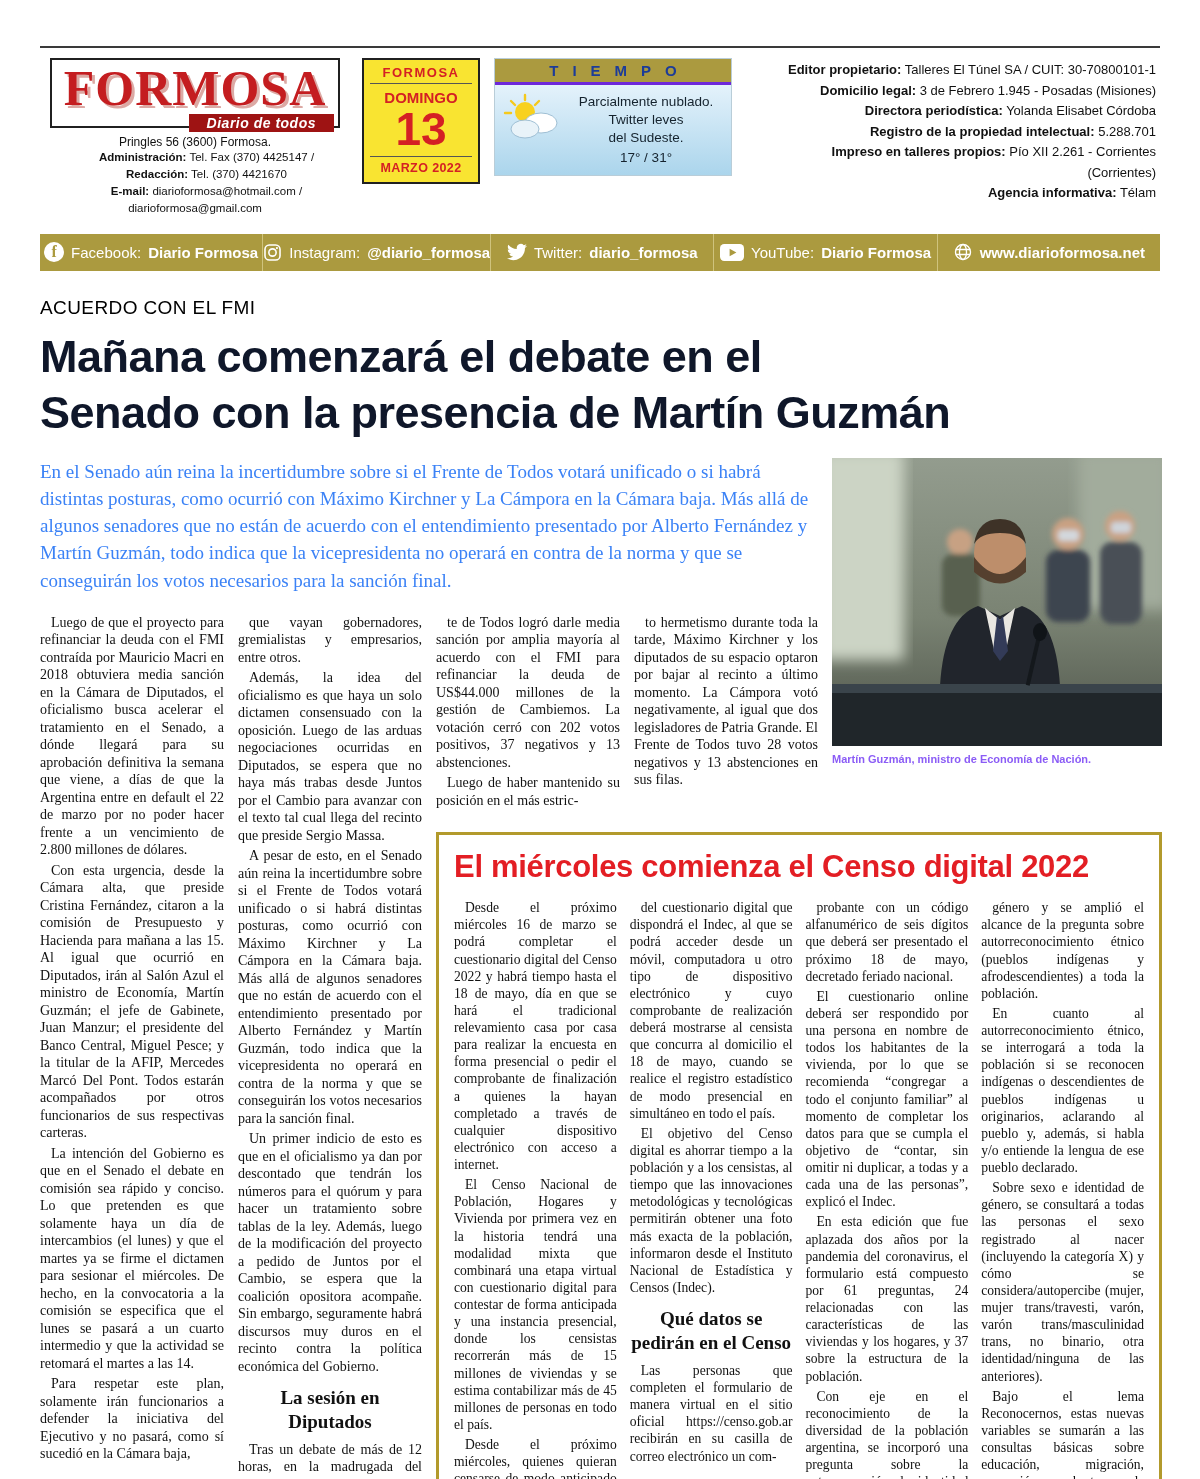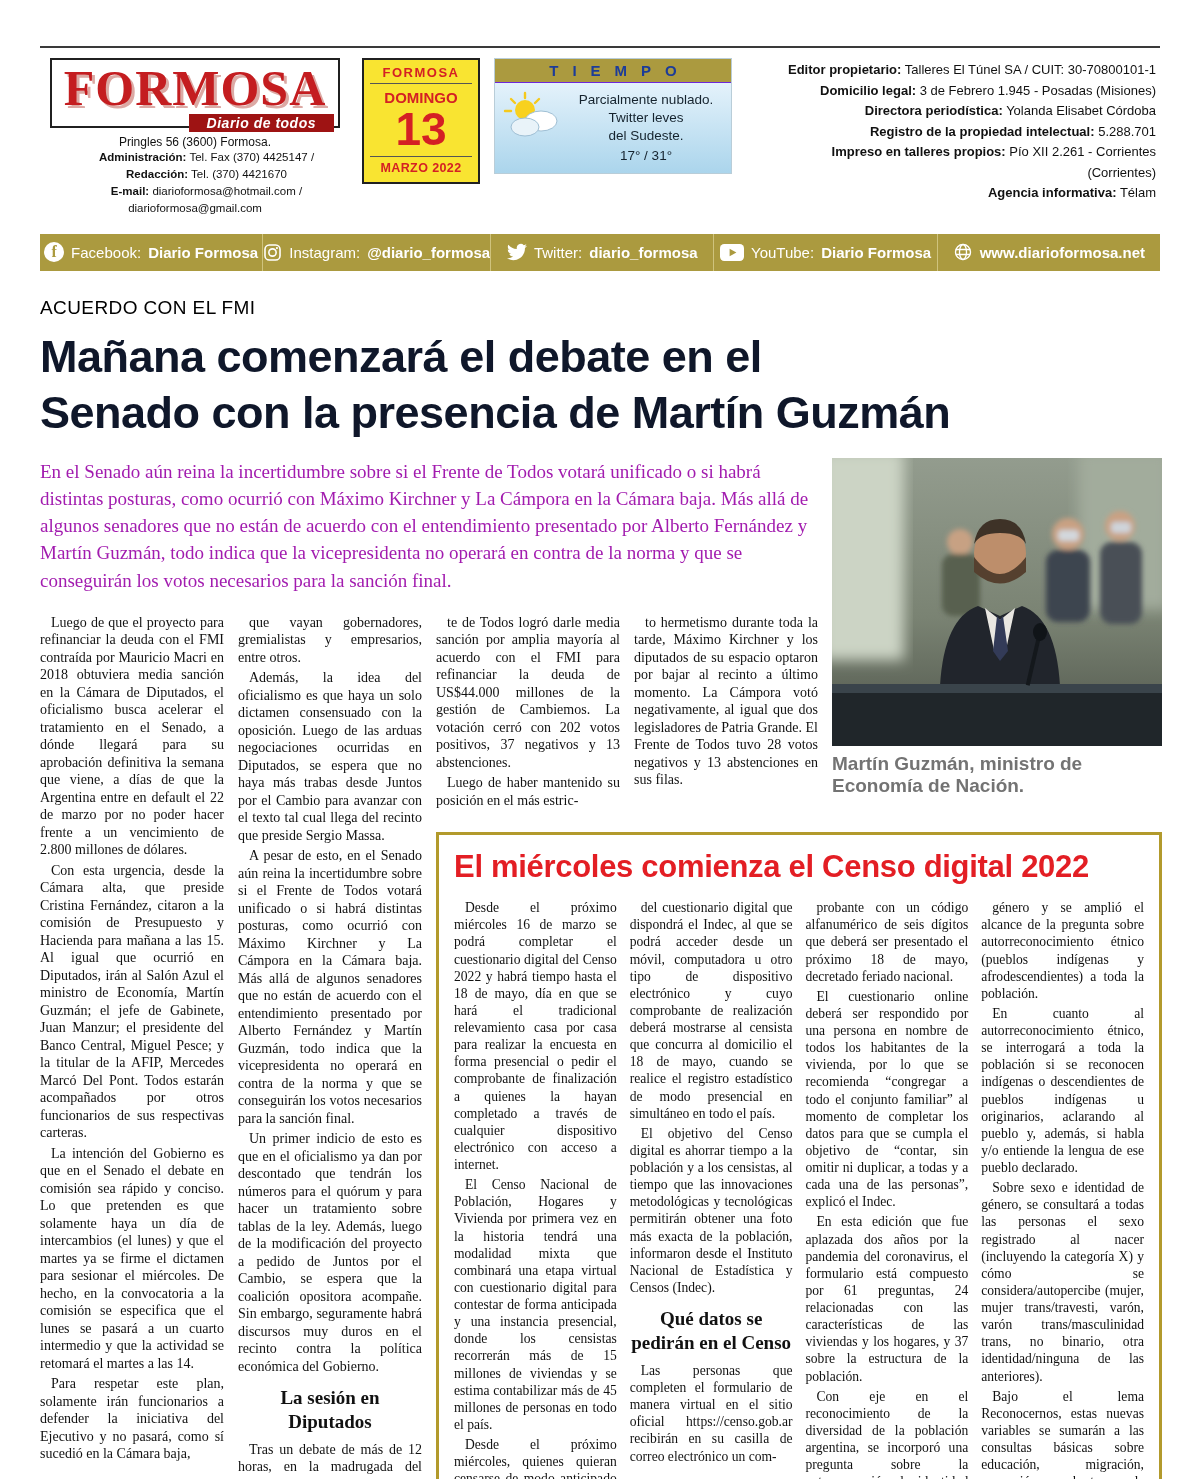--- a/index.html
+++ b/index.html
@@ -24,7 +24,7 @@
   .date-month { font-size:12.5px; font-weight:bold; padding-top:4px; letter-spacing:.4px; }
 
   .weather-box { flex:0 0 238px; font-family:"Liberation Sans",sans-serif; border:1px solid #b9cdd8; }
-  .weather-title { background:#ab9a3f; color:#1c3c99; font-weight:bold; font-size:15px; text-align:center; letter-spacing:14px; text-indent:14px; padding:3px 0; border-bottom:1px solid #6d28d9; }
+  .weather-title { background:#ab9a3f; color:#1c3c99; font-weight:bold; font-size:15px; text-align:center; letter-spacing:14px; text-indent:14px; padding:3px 0; border-bottom:3px solid #6d28d9; }
   .weather-body { background:linear-gradient(#e4f2fb,#abd5ec); display:flex; align-items:flex-start; padding:8px 8px; gap:4px; min-height:88px; }
   .weather-icon { flex:0 0 62px; }
   .weather-text { flex:1; text-align:center; font-size:13.5px; line-height:1.32; color:#15232e; }

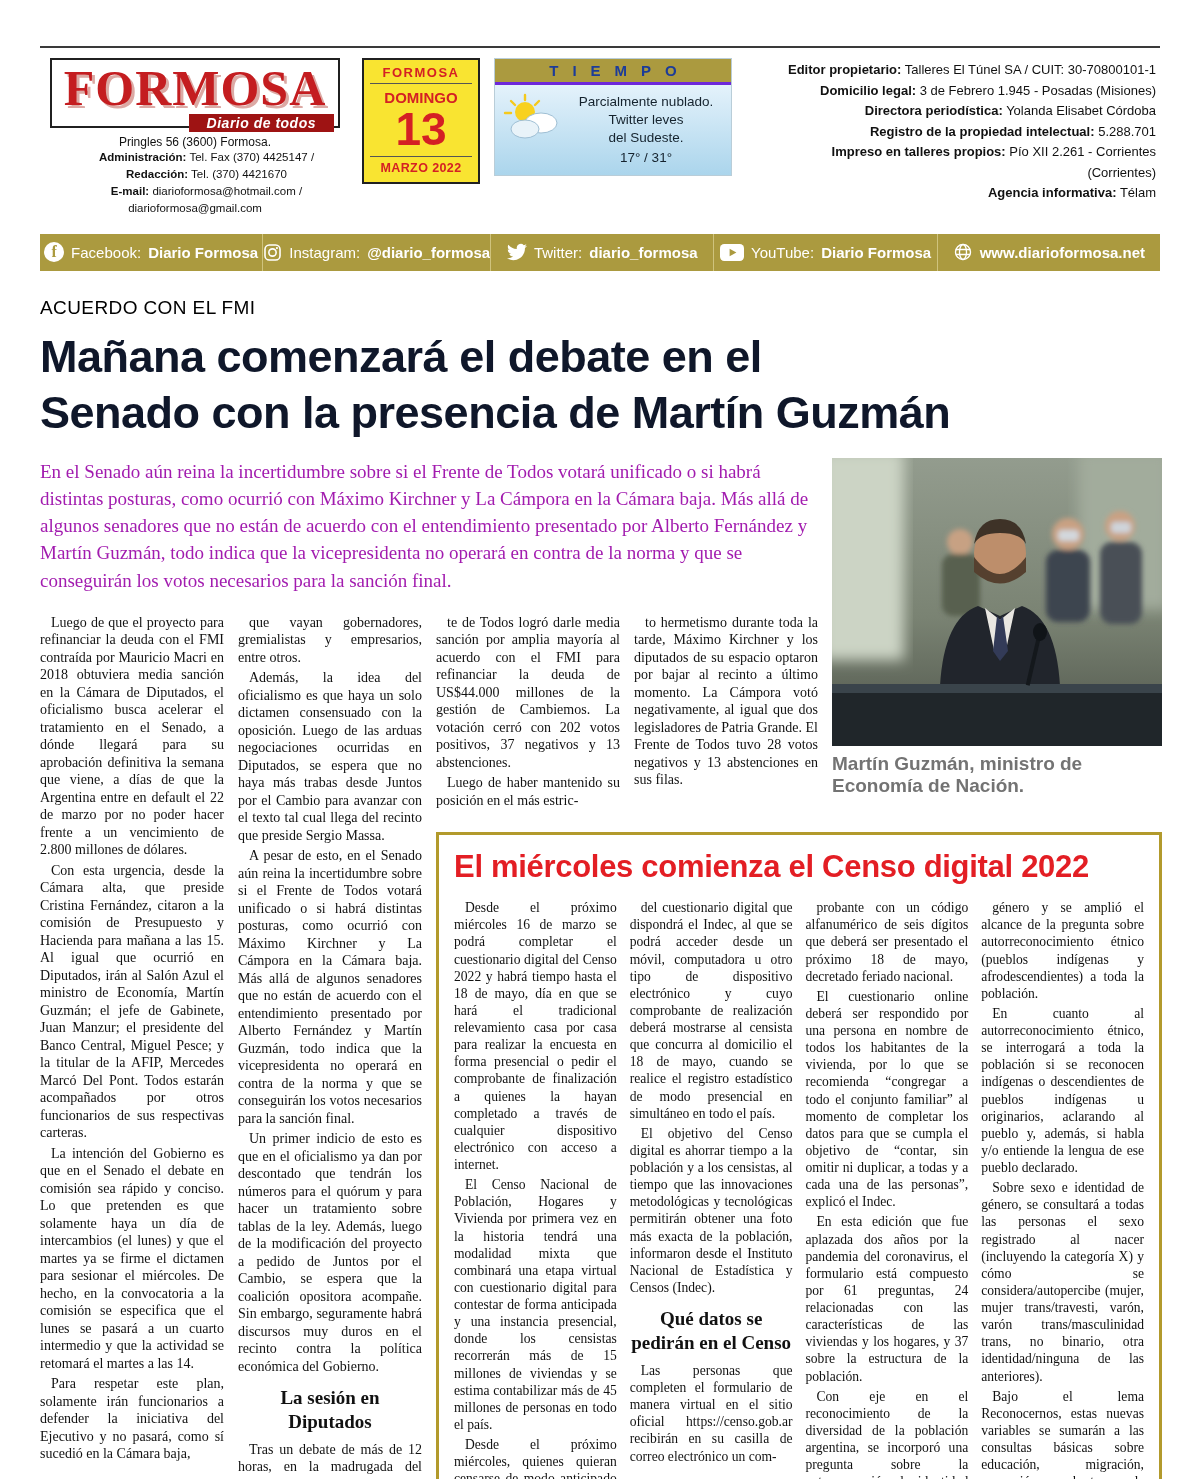--- a/index.html
+++ b/index.html
@@ -49,7 +49,7 @@
       "lead lead lead lead photo"
       "c1   c2   c3   c4   photo"
       "c1   c2   censo censo censo"; }
-  .lead-area { grid-area:lead; font-size:19px; line-height:1.43; margin:0 0 20px; color:#a21caf; }
+  .lead-area { grid-area:lead; font-size:19px; line-height:1.43; margin:0 0 20px; color:#3b82f6; }
   .photo-area { grid-area:photo; }
   .photo svg { display:block; }
   .caption { font-family:"Liberation Sans",sans-serif; font-weight:bold; font-size:19px; padding-top:7px; color:#737373; }

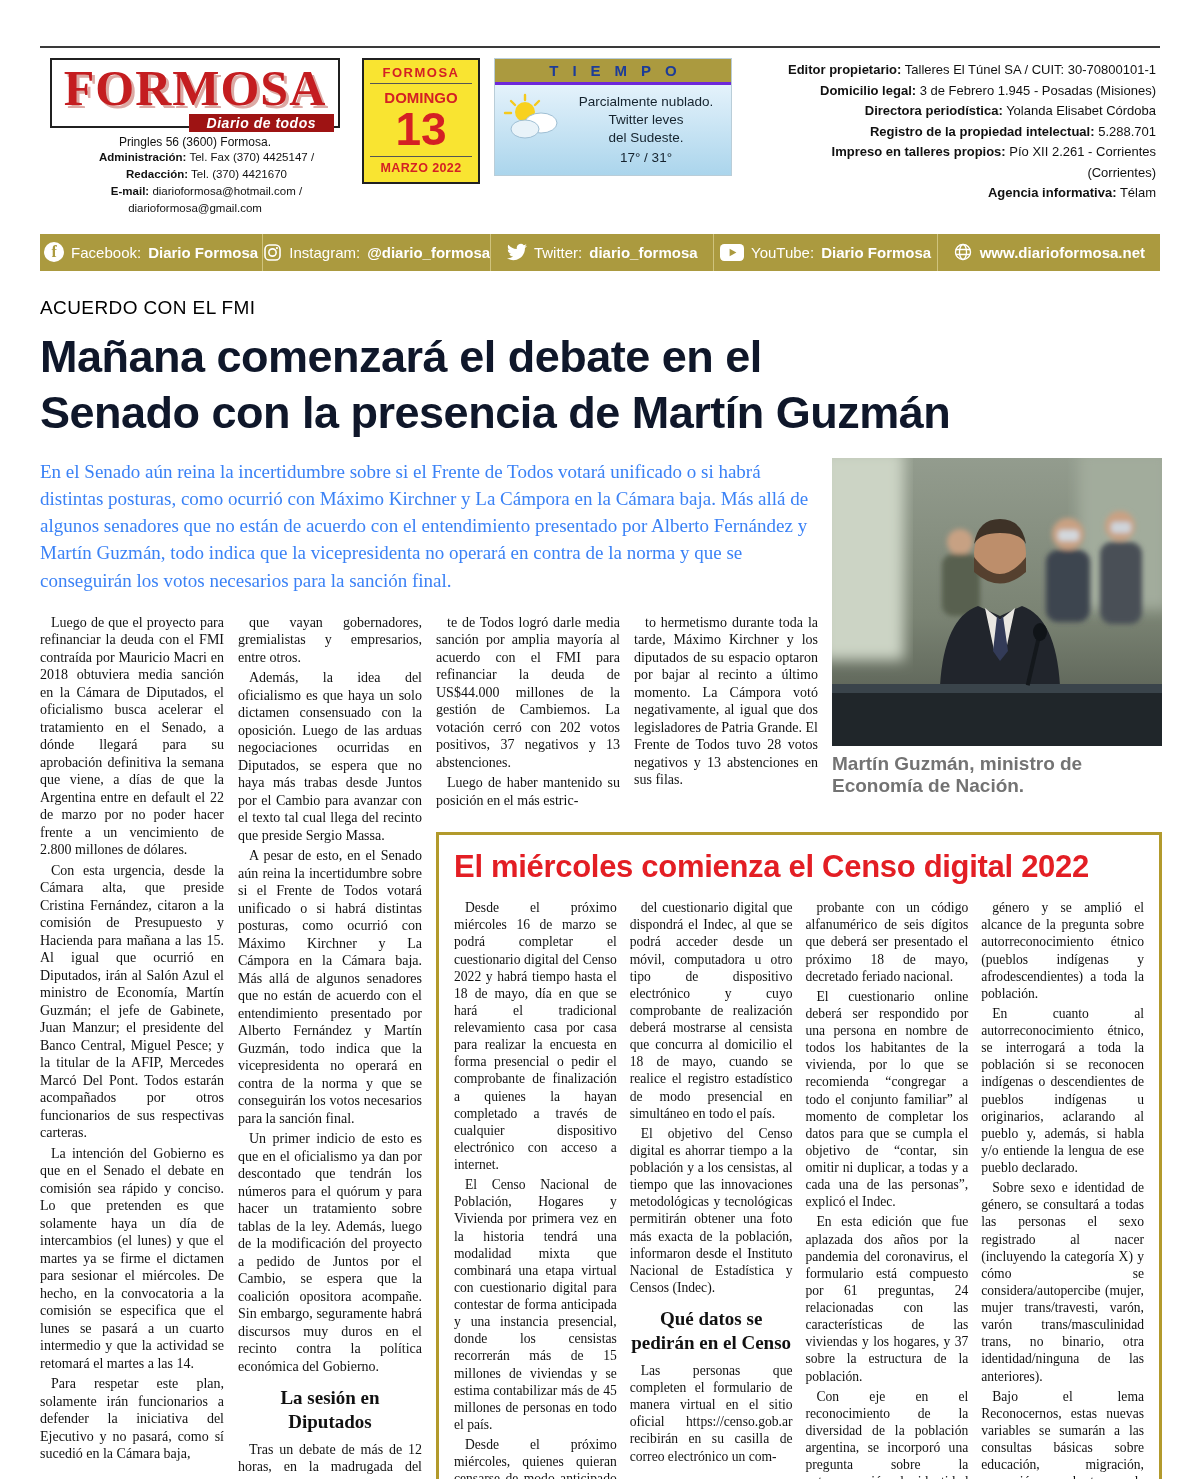--- a/index.html
+++ b/index.html
@@ -52,7 +52,7 @@
   .lead-area { grid-area:lead; font-size:19px; line-height:1.43; margin:0 0 20px; color:#3b82f6; }
   .photo-area { grid-area:photo; }
   .photo svg { display:block; }
-  .caption { font-family:"Liberation Sans",sans-serif; font-weight:bold; font-size:19px; padding-top:7px; color:#737373; }
+  .caption { font-family:"Liberation Sans",sans-serif; font-weight:bold; font-size:11px; padding-top:7px; color:#8b5cf6; }
 
   .mcol { font-size:14px; line-height:1.25; text-align:justify; }
   .mcol1 { grid-area:c1; } .mcol2 { grid-area:c2; } .mcol3 { grid-area:c3; } .mcol4 { grid-area:c4; }

